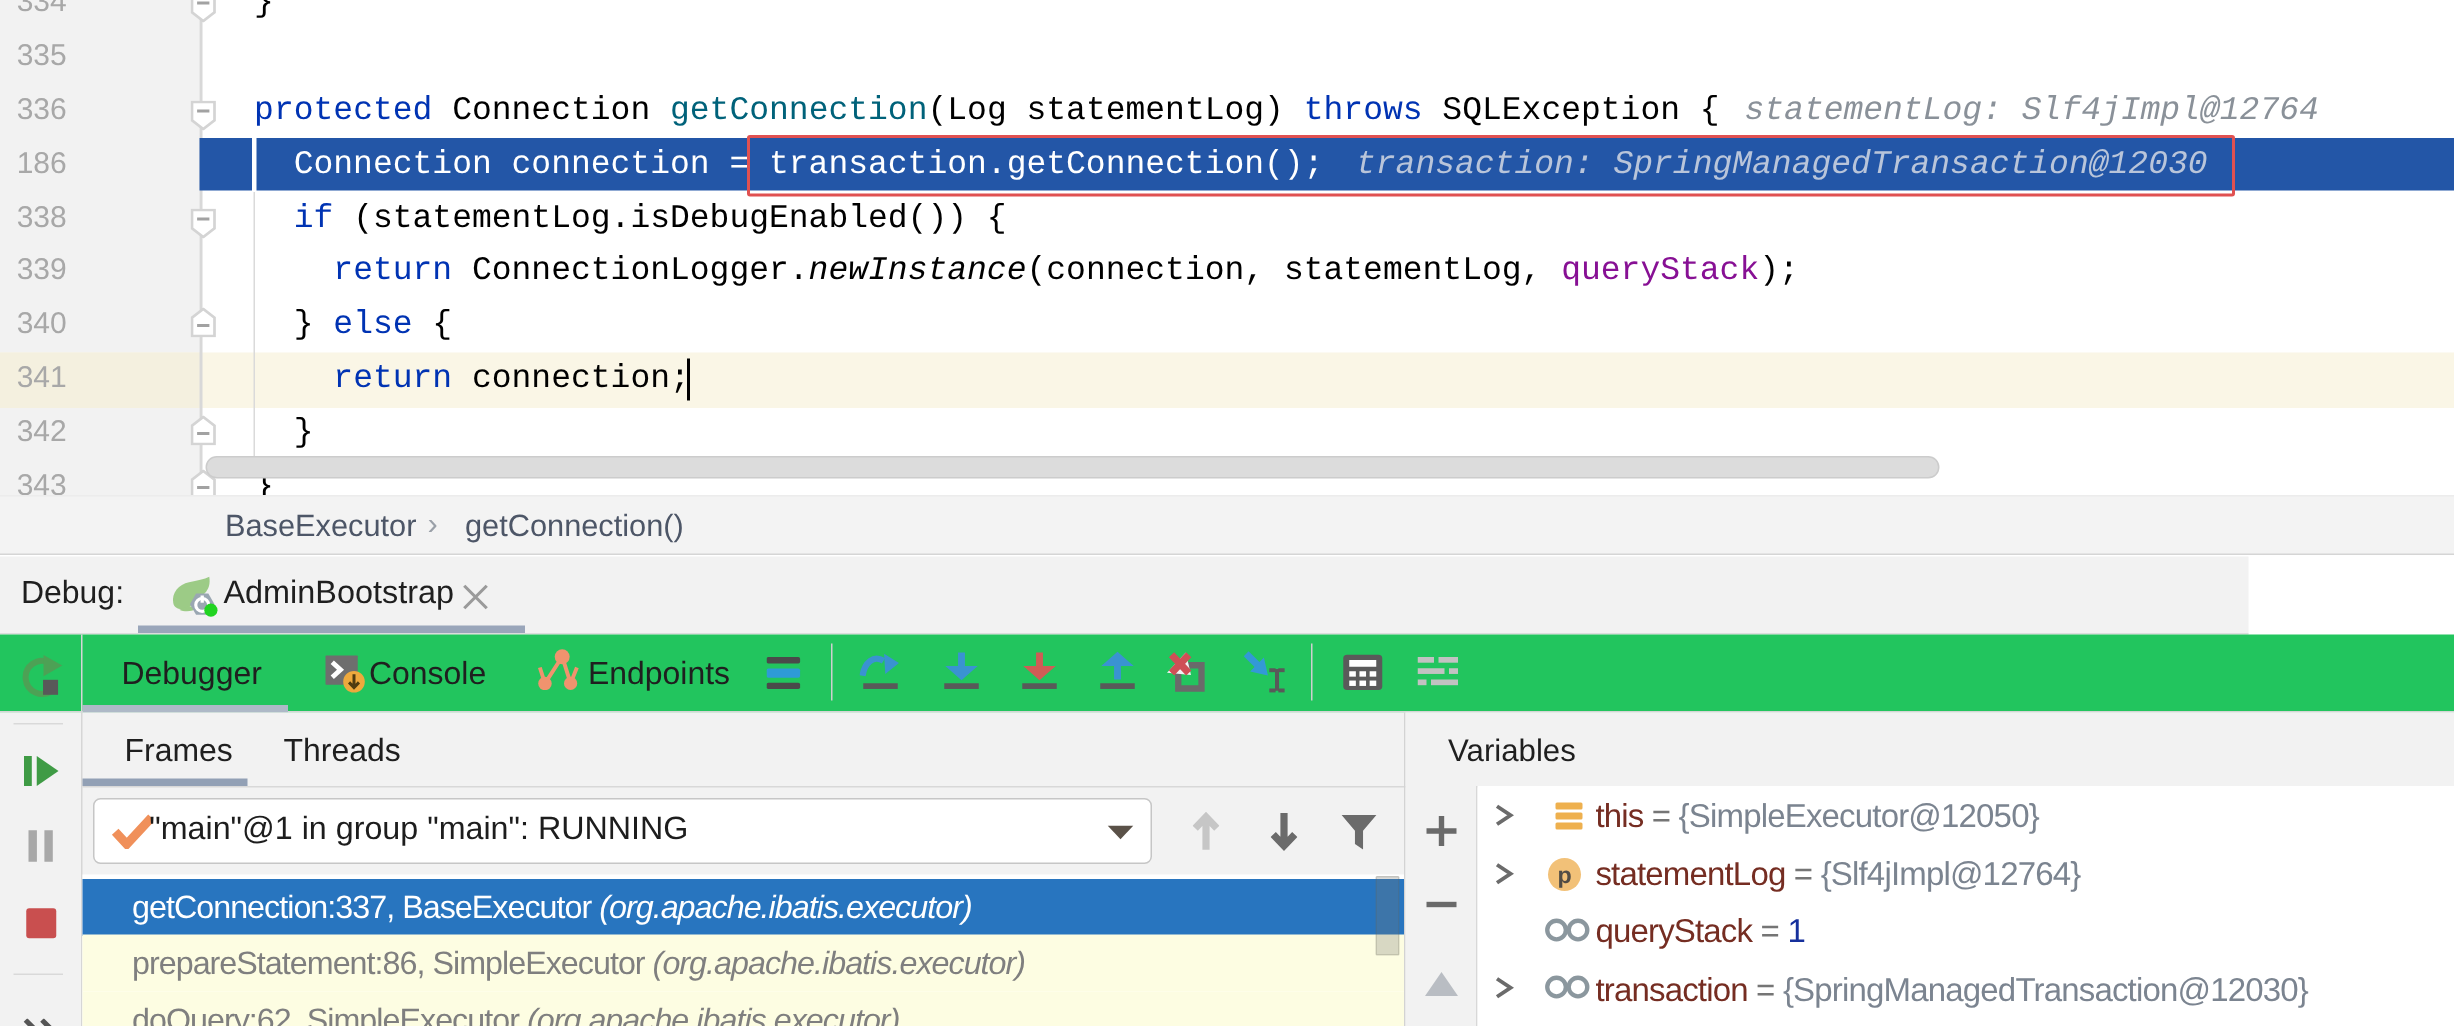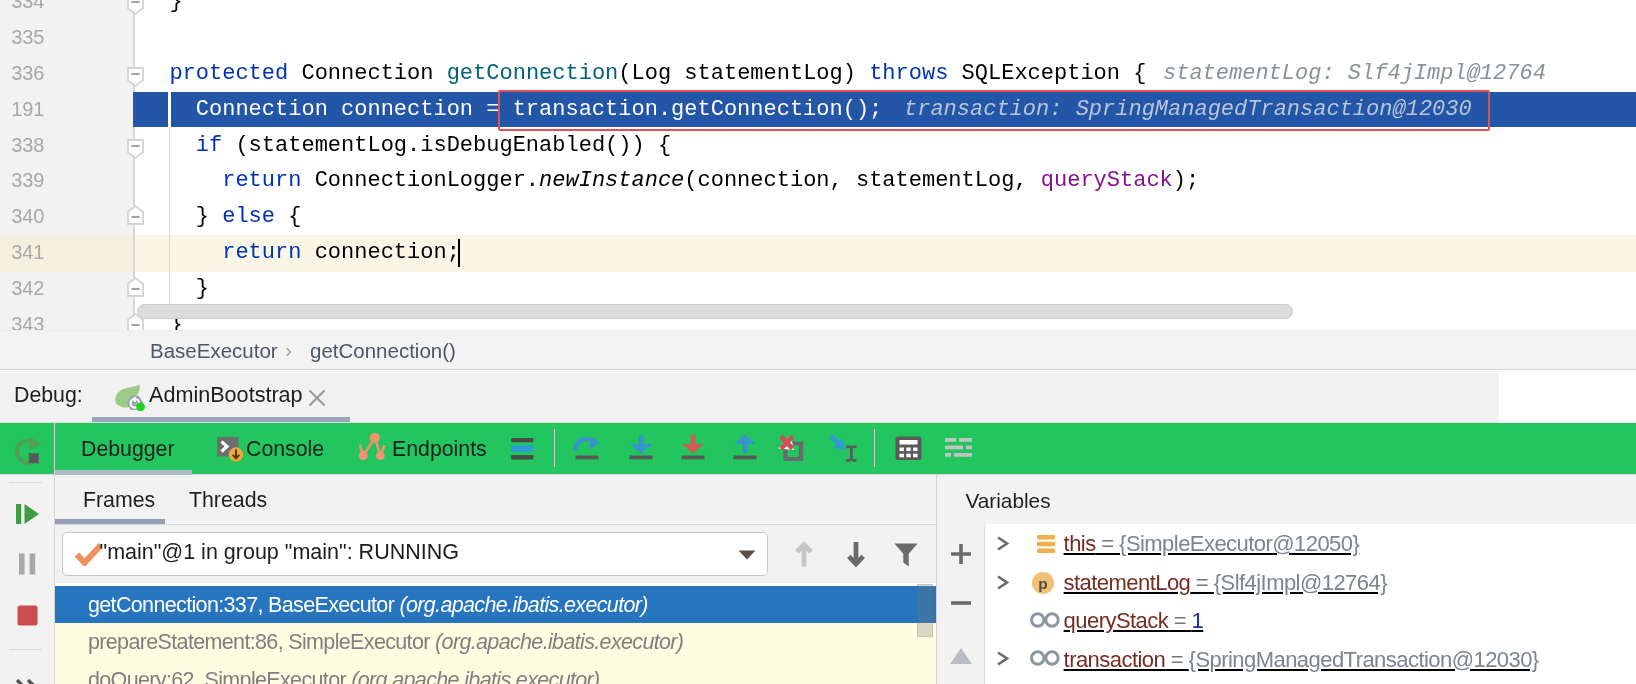--- a/index.html
+++ b/index.html
@@ -71,7 +71,7 @@
       <div class="abs ln" style="top:-16.1px">334</div>
       <div class="abs ln" style="top:19.8px">335</div>
       <div class="abs ln" style="top:55.7px">336</div>
-      <div class="abs ln" style="top:91.6px">191</div>
+      <div class="abs ln" style="top:91.6px">186</div>
       <div class="abs ln" style="top:127.5px">338</div>
       <div class="abs ln" style="top:163.4px">339</div>
       <div class="abs ln" style="top:199.3px">340</div>

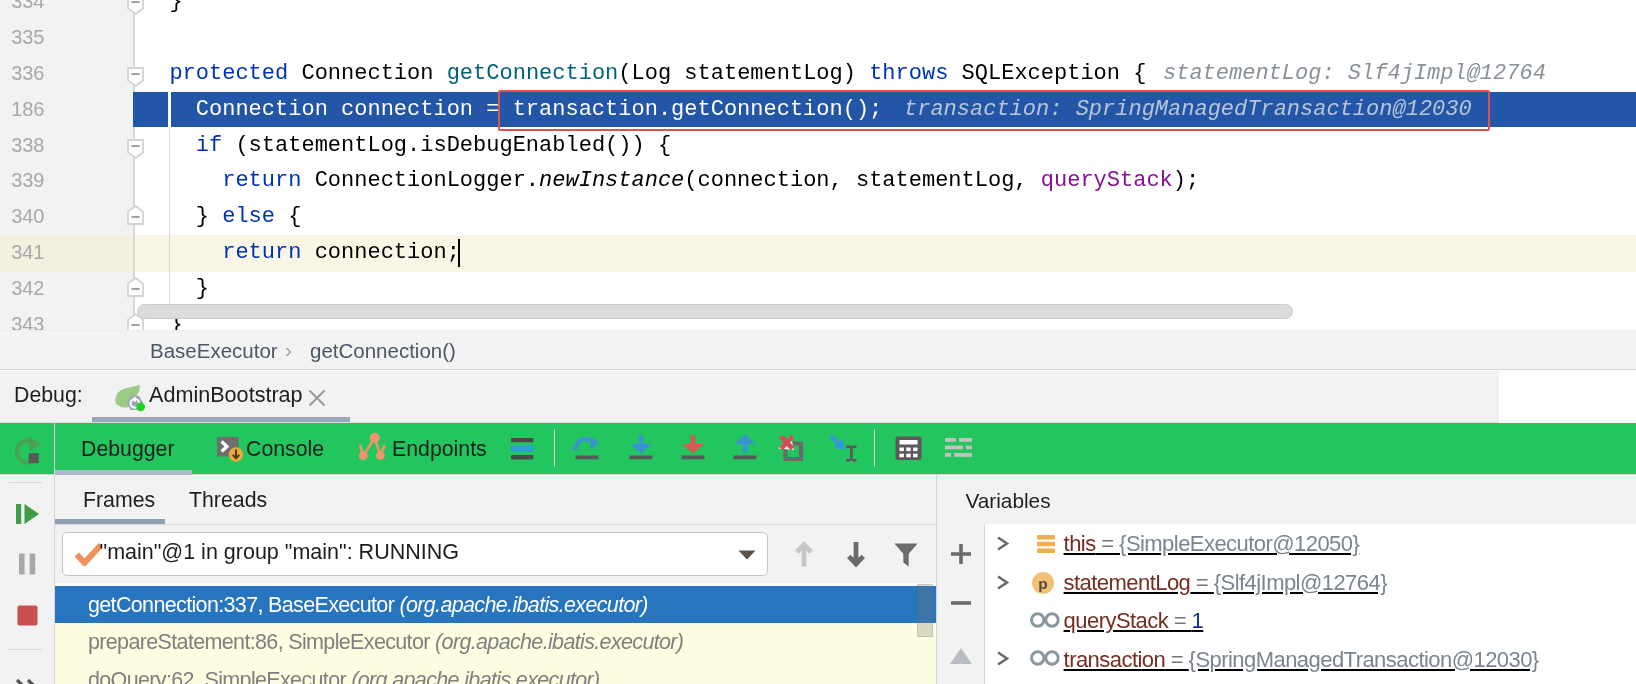--- a/index.html
+++ b/index.html
@@ -50,7 +50,7 @@
   #vtoolcol{left:937.4px;top:524px;width:46.4px;height:160px;background:#f2f2f2;}
   .vtoolborder{left:983.8px;top:524px;width:1.3px;height:160px;background:#d8d8d8;}
   #vcontent{left:985.1px;top:524px;width:650.9px;height:160px;background:#fff;}
-  .vrow{font-size:22px;letter-spacing:-0.55px;white-space:pre;text-decoration:underline;}
+  .vrow{font-size:22px;letter-spacing:-0.55px;white-space:pre;}
   .vname{color:#752d22;}
   .veq{color:#757575;}
   .vval{color:#7b8490;}

